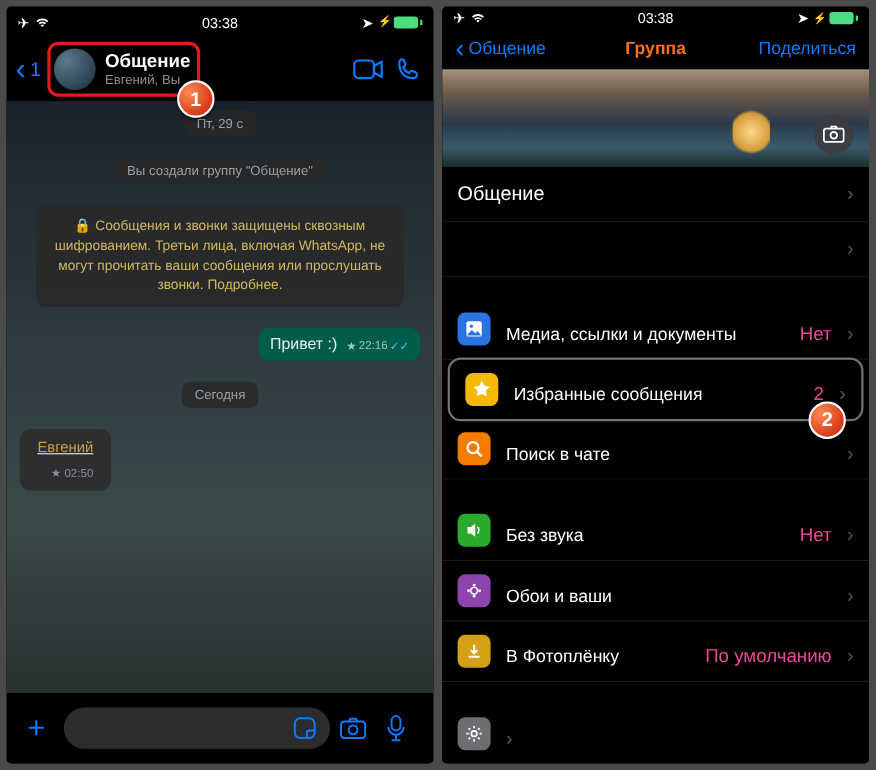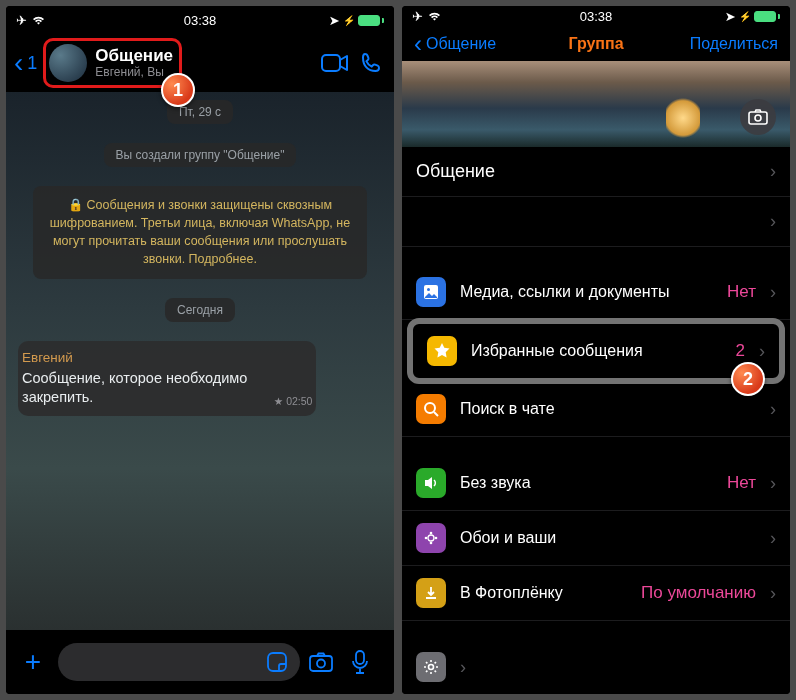--- a/index.html
+++ b/index.html
@@ -256,6 +256,14 @@
     <div class="enc-pill">
       <span class="lock">🔒</span><span>Сообщения и звонки защищены сквозным шифрованием. Третьи лица, включая WhatsApp, не могут прочитать ваши сообщения или прослушать звонки. Подробнее.</span>
     </div>
+    <div class="msg-out">
+      <span>Привет :)</span>
+      <span class="msg-meta">
+        <span>★</span>
+        <span>22:16</span>
+        <span style="color:#53bdeb">✓✓</span>
+      </span>
+    </div>
     <div class="date-pill">Сегодня</div>
     <div class="msg-in">
       <div class="sender">Евгений</div>

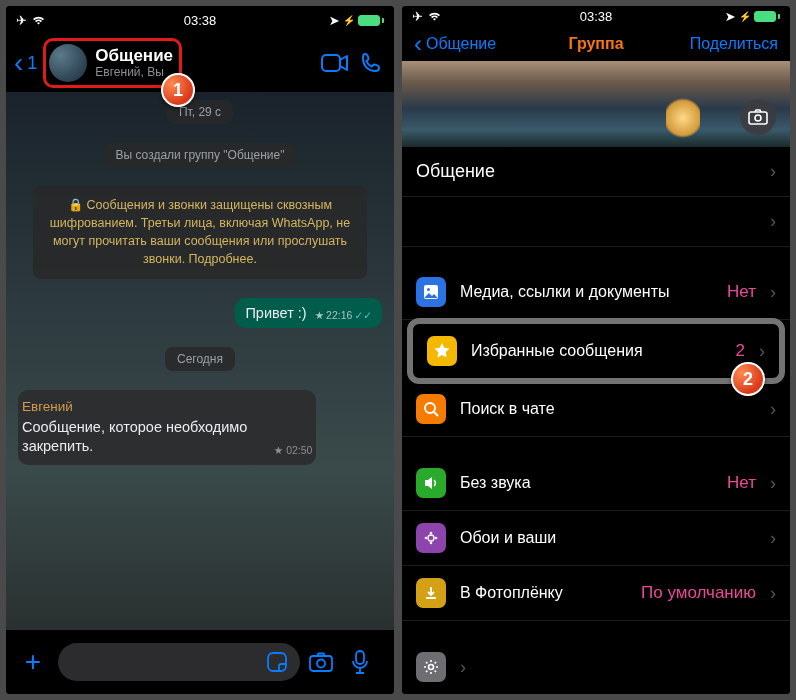--- a/index.html
+++ b/index.html
@@ -171,7 +171,7 @@
     font-size:16px;
     gap:14px;
   }
-  .row.tight { padding:12px 14px; }
+  .row.tight { padding:12px 14px;align-items:flex-end; }
   .row .txt { flex:1; color:#fff; }
   .row .sub { color:#ec4899; font-size:17px; }
   .row .chev { color:#56565a; font-size:18px;}

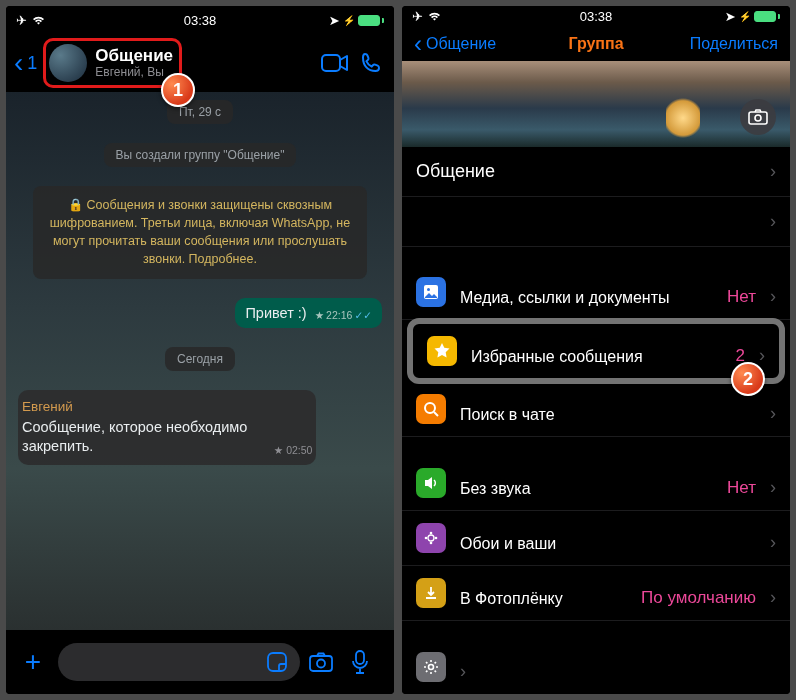--- a/index.html
+++ b/index.html
@@ -189,7 +189,7 @@
   .ic-grey{background:#6d6d72;}
 
   .highlight-red2 {
-    border:6px solid #737373; border-radius:12px; margin:-2px 5px; position:relative;
+    border:2px solid #737373; border-radius:12px; margin:-2px 5px; position:relative;
   }
   .step-badge {
     position:absolute; width:34px;height:34px;border-radius:50%;

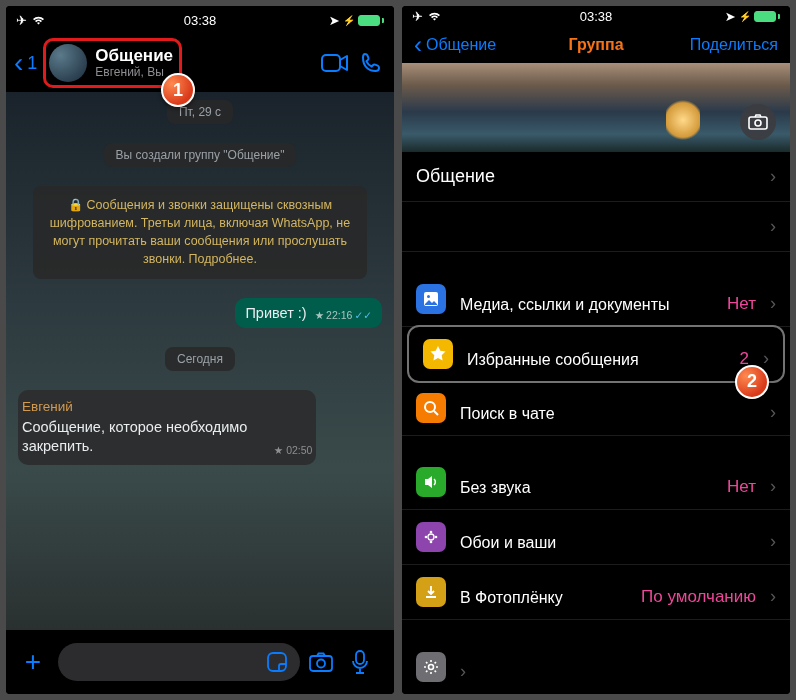--- a/index.html
+++ b/index.html
@@ -108,11 +108,12 @@
     align-self:flex-start;
     background: rgba(44,44,46,0.92);
     color:#e9edef;
-    padding:8px 4px;
+    padding:8px 16px;
     border-radius:10px;
     font-size:14.5px;
     max-width:82%;
     line-height:1.35;
+    text-decoration:underline;
   }
   .msg-in .sender { color:#d39a4e; font-size:13.5px; font-weight:500; margin-bottom:2px;}
   .msg-in .meta2 { font-size:10.5px; color:#8e8e93; float:right; margin-left:10px; margin-top:6px;}

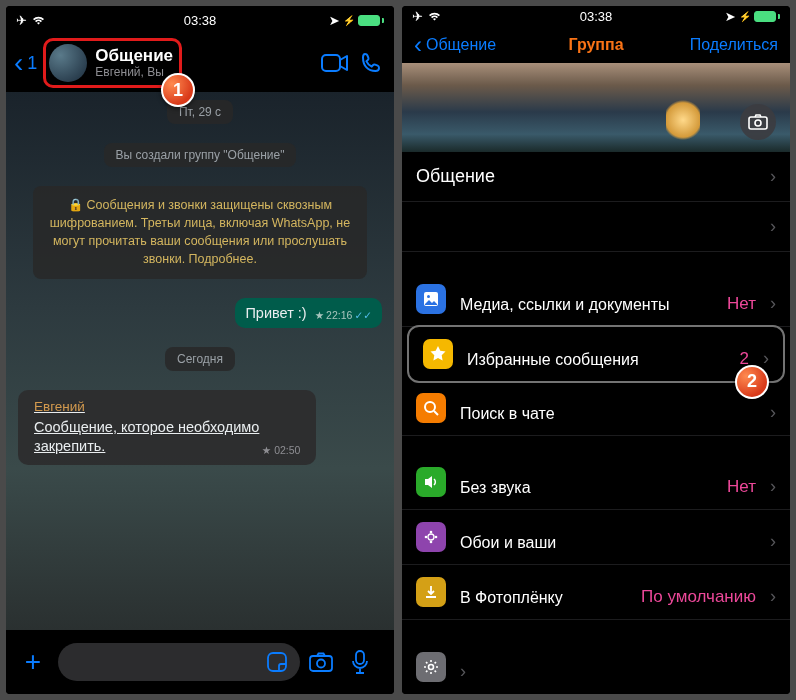--- a/index.html
+++ b/index.html
@@ -268,7 +268,6 @@
     <div class="date-pill">Сегодня</div>
     <div class="msg-in">
       <div class="sender">Евгений</div>
-      <span>Сообщение, которое необходимо закрепить.</span>
       <span class="meta2">
         <span>★</span>
         <span>02:50</span>

